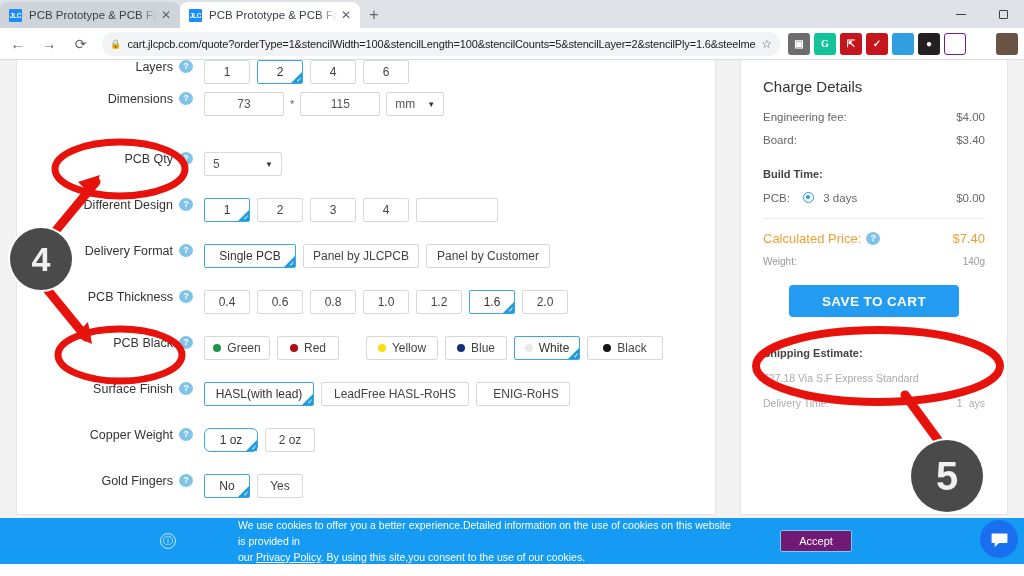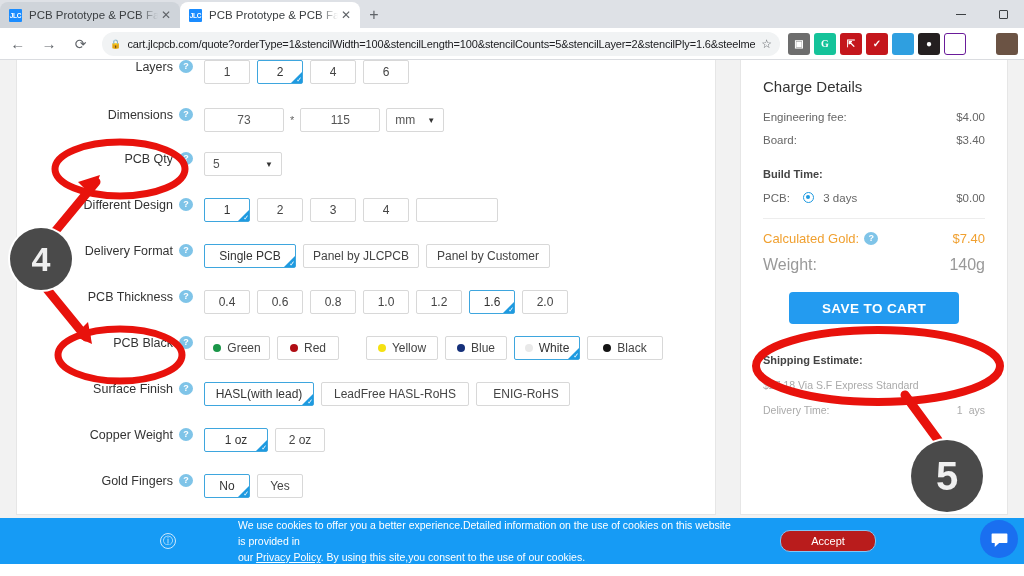--- a/index.html
+++ b/index.html
@@ -300,7 +300,7 @@
         </div>
       </div>
 
-      <div class="form-row" style="top:48px;">
+      <div class="form-row" style="top:32px;">
         <div class="row-label">Dimensions</div>
         <div class="help-icon">?</div>
         <div class="opts" style="gap:0;">

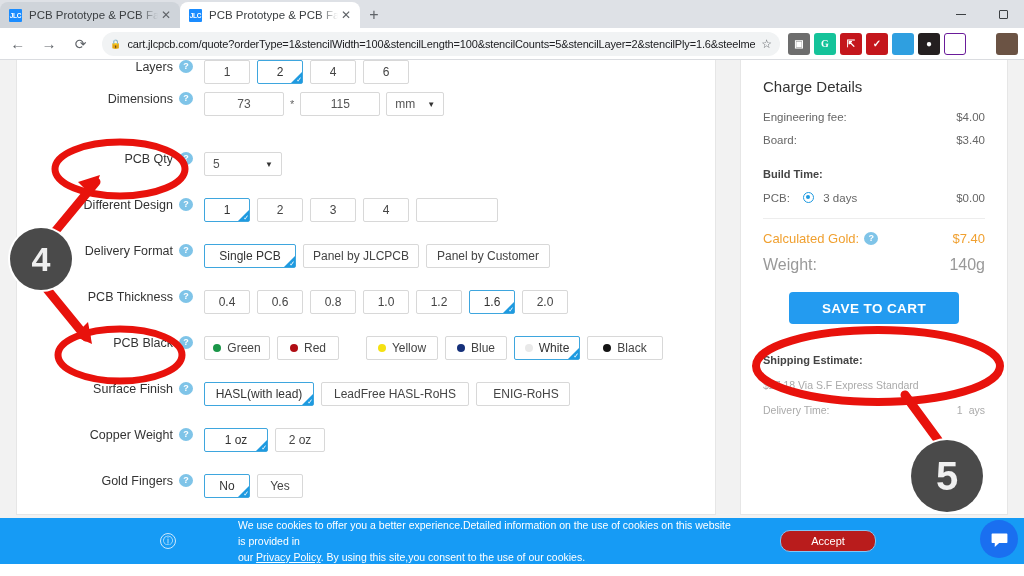--- a/index.html
+++ b/index.html
@@ -448,7 +448,7 @@
 
       <div class="price-row">
         <span class="price-left">
-          <span>Calculated Gold:</span>
+          <span>Calculated Price:</span>
           <span class="help-icon">?</span>
         </span>
         <span>$7.40</span>

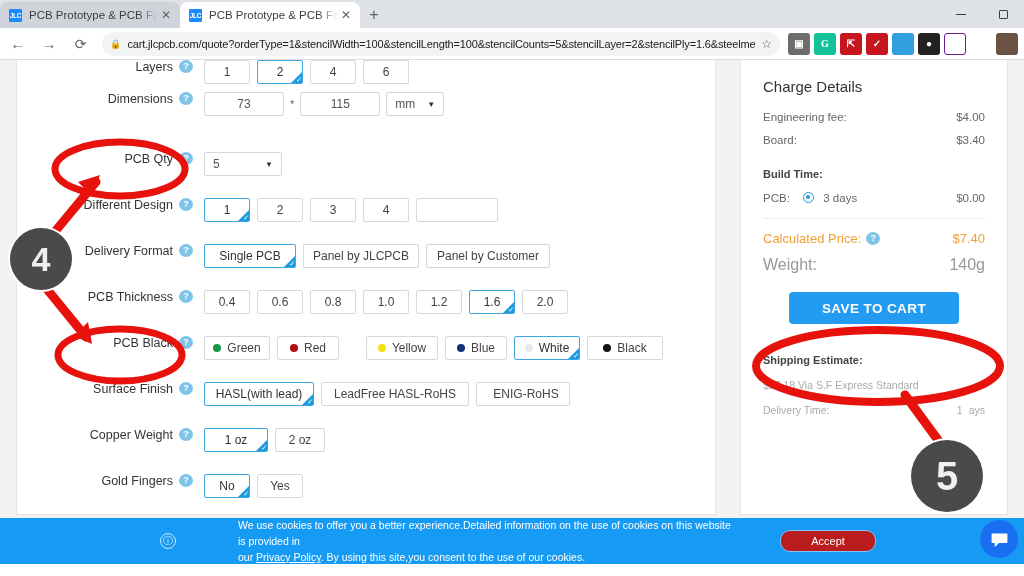--- a/index.html
+++ b/index.html
@@ -180,7 +180,7 @@
   }
   .price-row .help-icon { background:#7fc4e8; margin: 0 0 0 5px; display:inline-block;}
   .price-left { display:flex; align-items:center; }
-  .weight-row { display:flex; justify-content: space-between; font-size:16px; color:#999; }
+  .weight-row { display:flex; justify-content: space-between; font-size:10px; color:#999; }
   .cart-btn {
     margin: 18px auto 0 auto; display: block;
     width: 170px; height: 32px; border: none; border-radius: 4px;

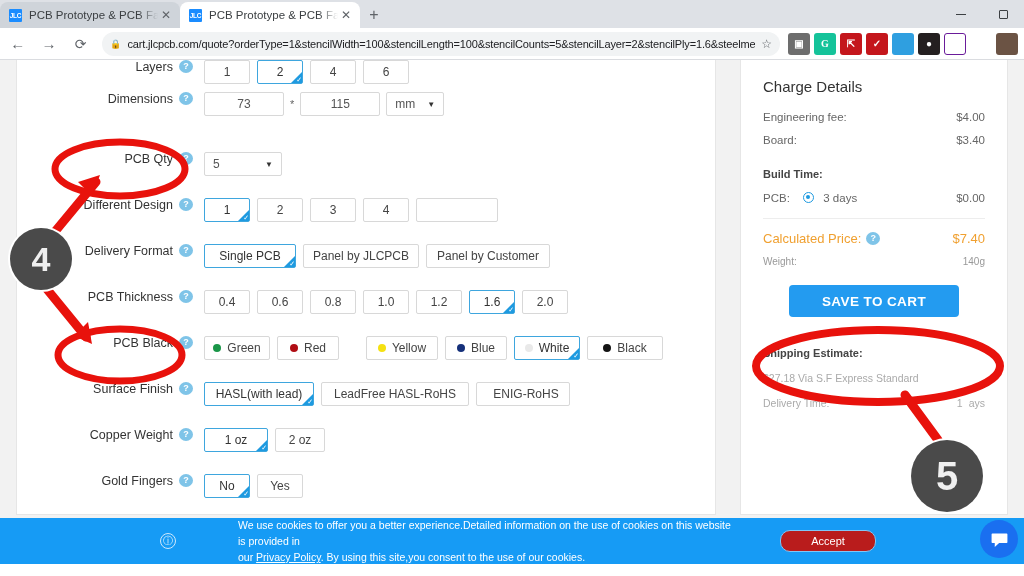--- a/index.html
+++ b/index.html
@@ -406,7 +406,7 @@
         <div class="row-label">Copper Weight</div>
         <div class="help-icon">?</div>
         <div class="opts">
-          <div class="opt sel" style="width:64px;">1 oz</div>
+          <div class="opt sel" style="width:54px;border-radius:6px;">1 oz</div>
           <div class="opt" style="width:50px;">2 oz</div>
         </div>
       </div>

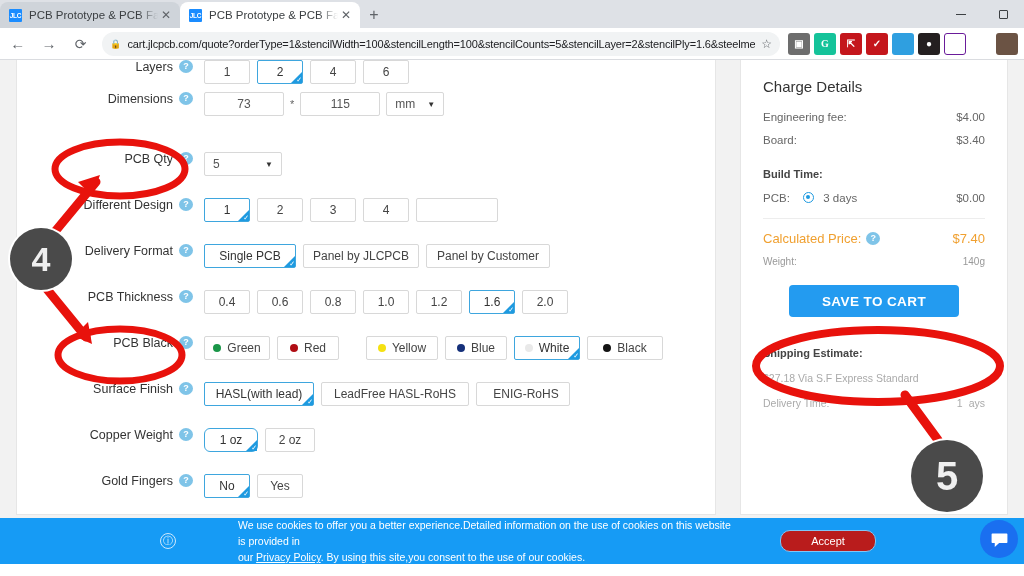--- a/index.html
+++ b/index.html
@@ -215,8 +215,8 @@
   .cookie-text { margin-left: 62px; line-height: 1.55; max-width: 500px; }
   .cookie-text a { color: #fff; text-decoration: underline; }
   .accept-btn {
-    margin-left: 42px; width: 96px; height: 22px; border: 1px solid #7fc7f7;
-    background: #b91c1c; color: #fff; font-size: 11px; border-radius: 10px;
+    margin-left: 42px; width: 72px; height: 22px; border: 1px solid #7fc7f7;
+    background: #701a75; color: #fff; font-size: 11px; border-radius: 2px;
     display: flex; align-items:center; justify-content:center; cursor: pointer;
   }
   .chat-bubble {

